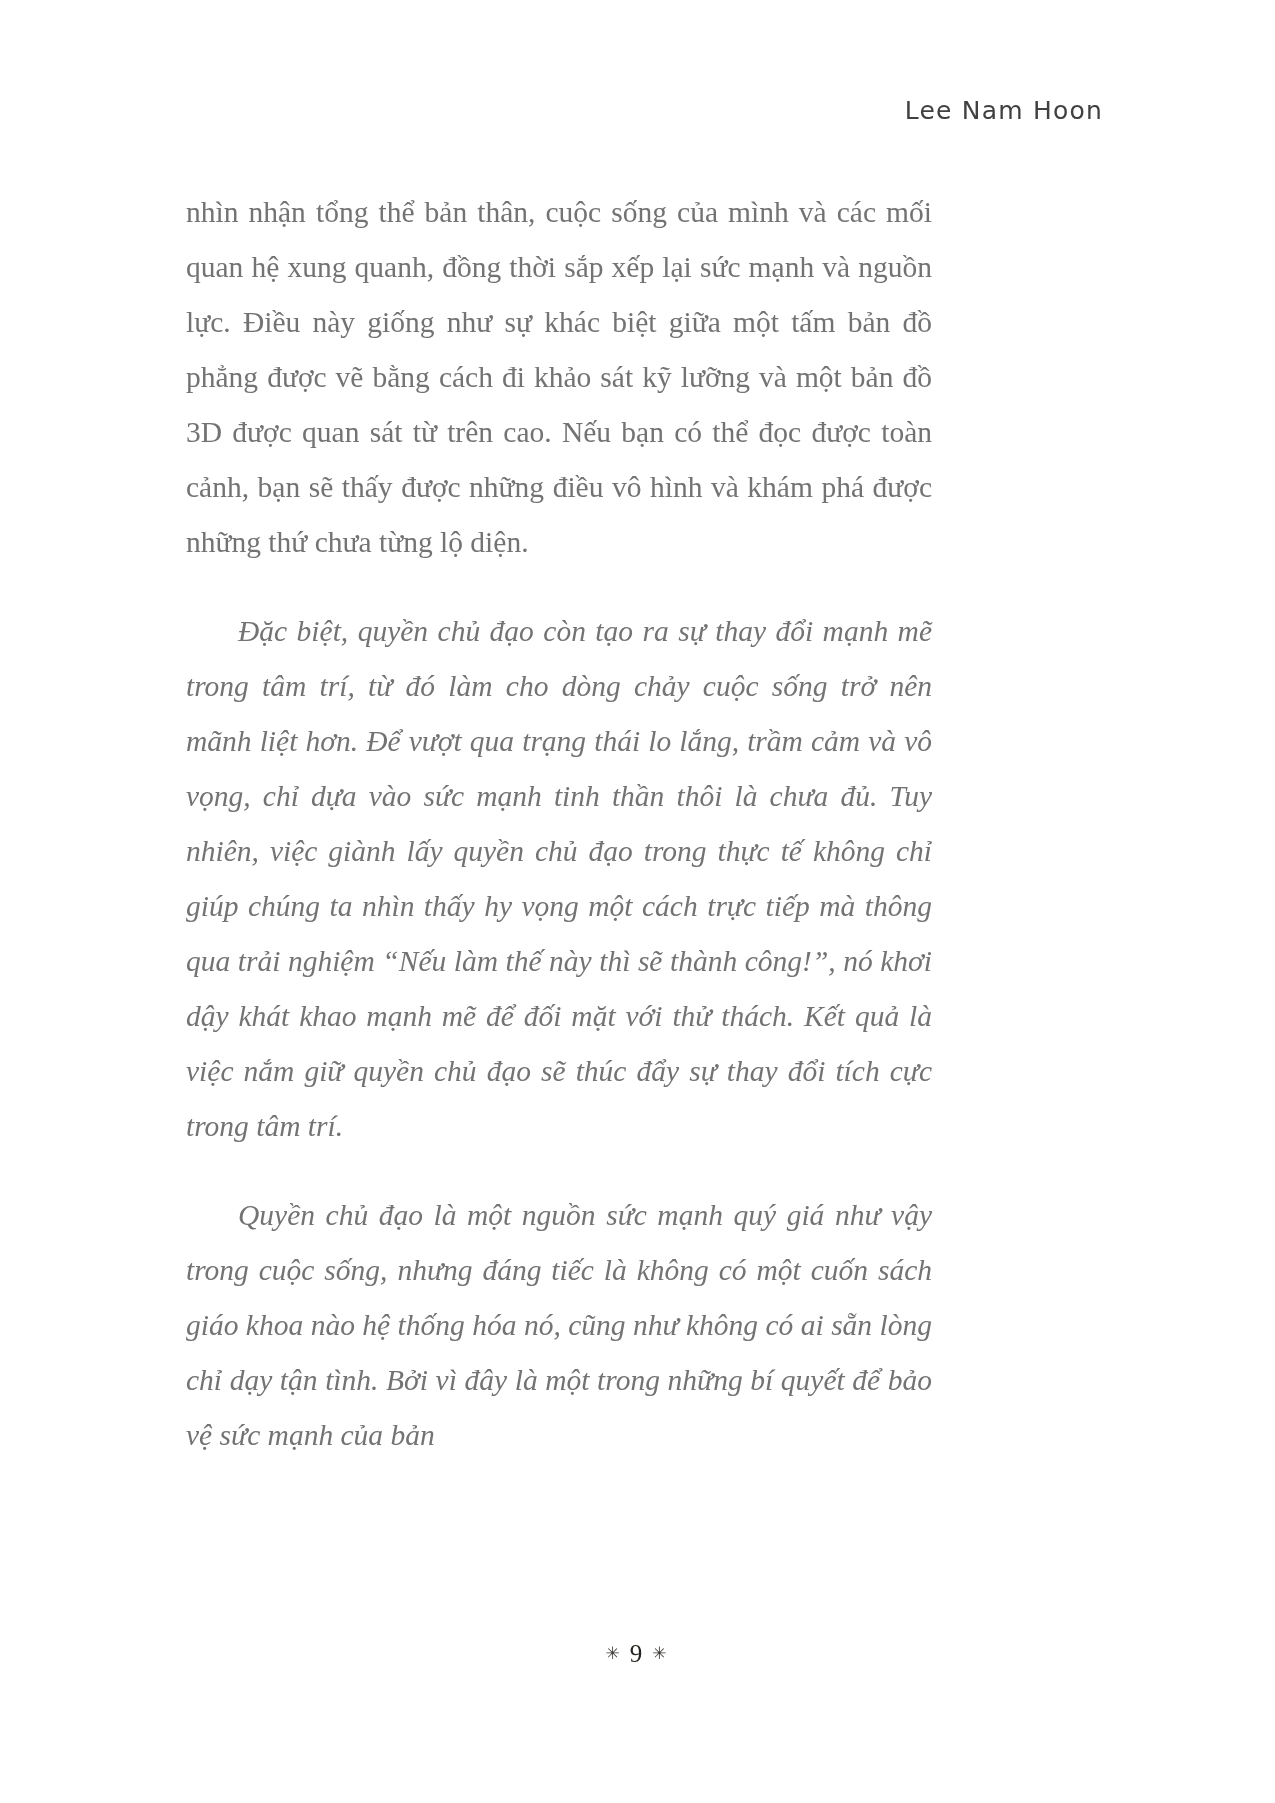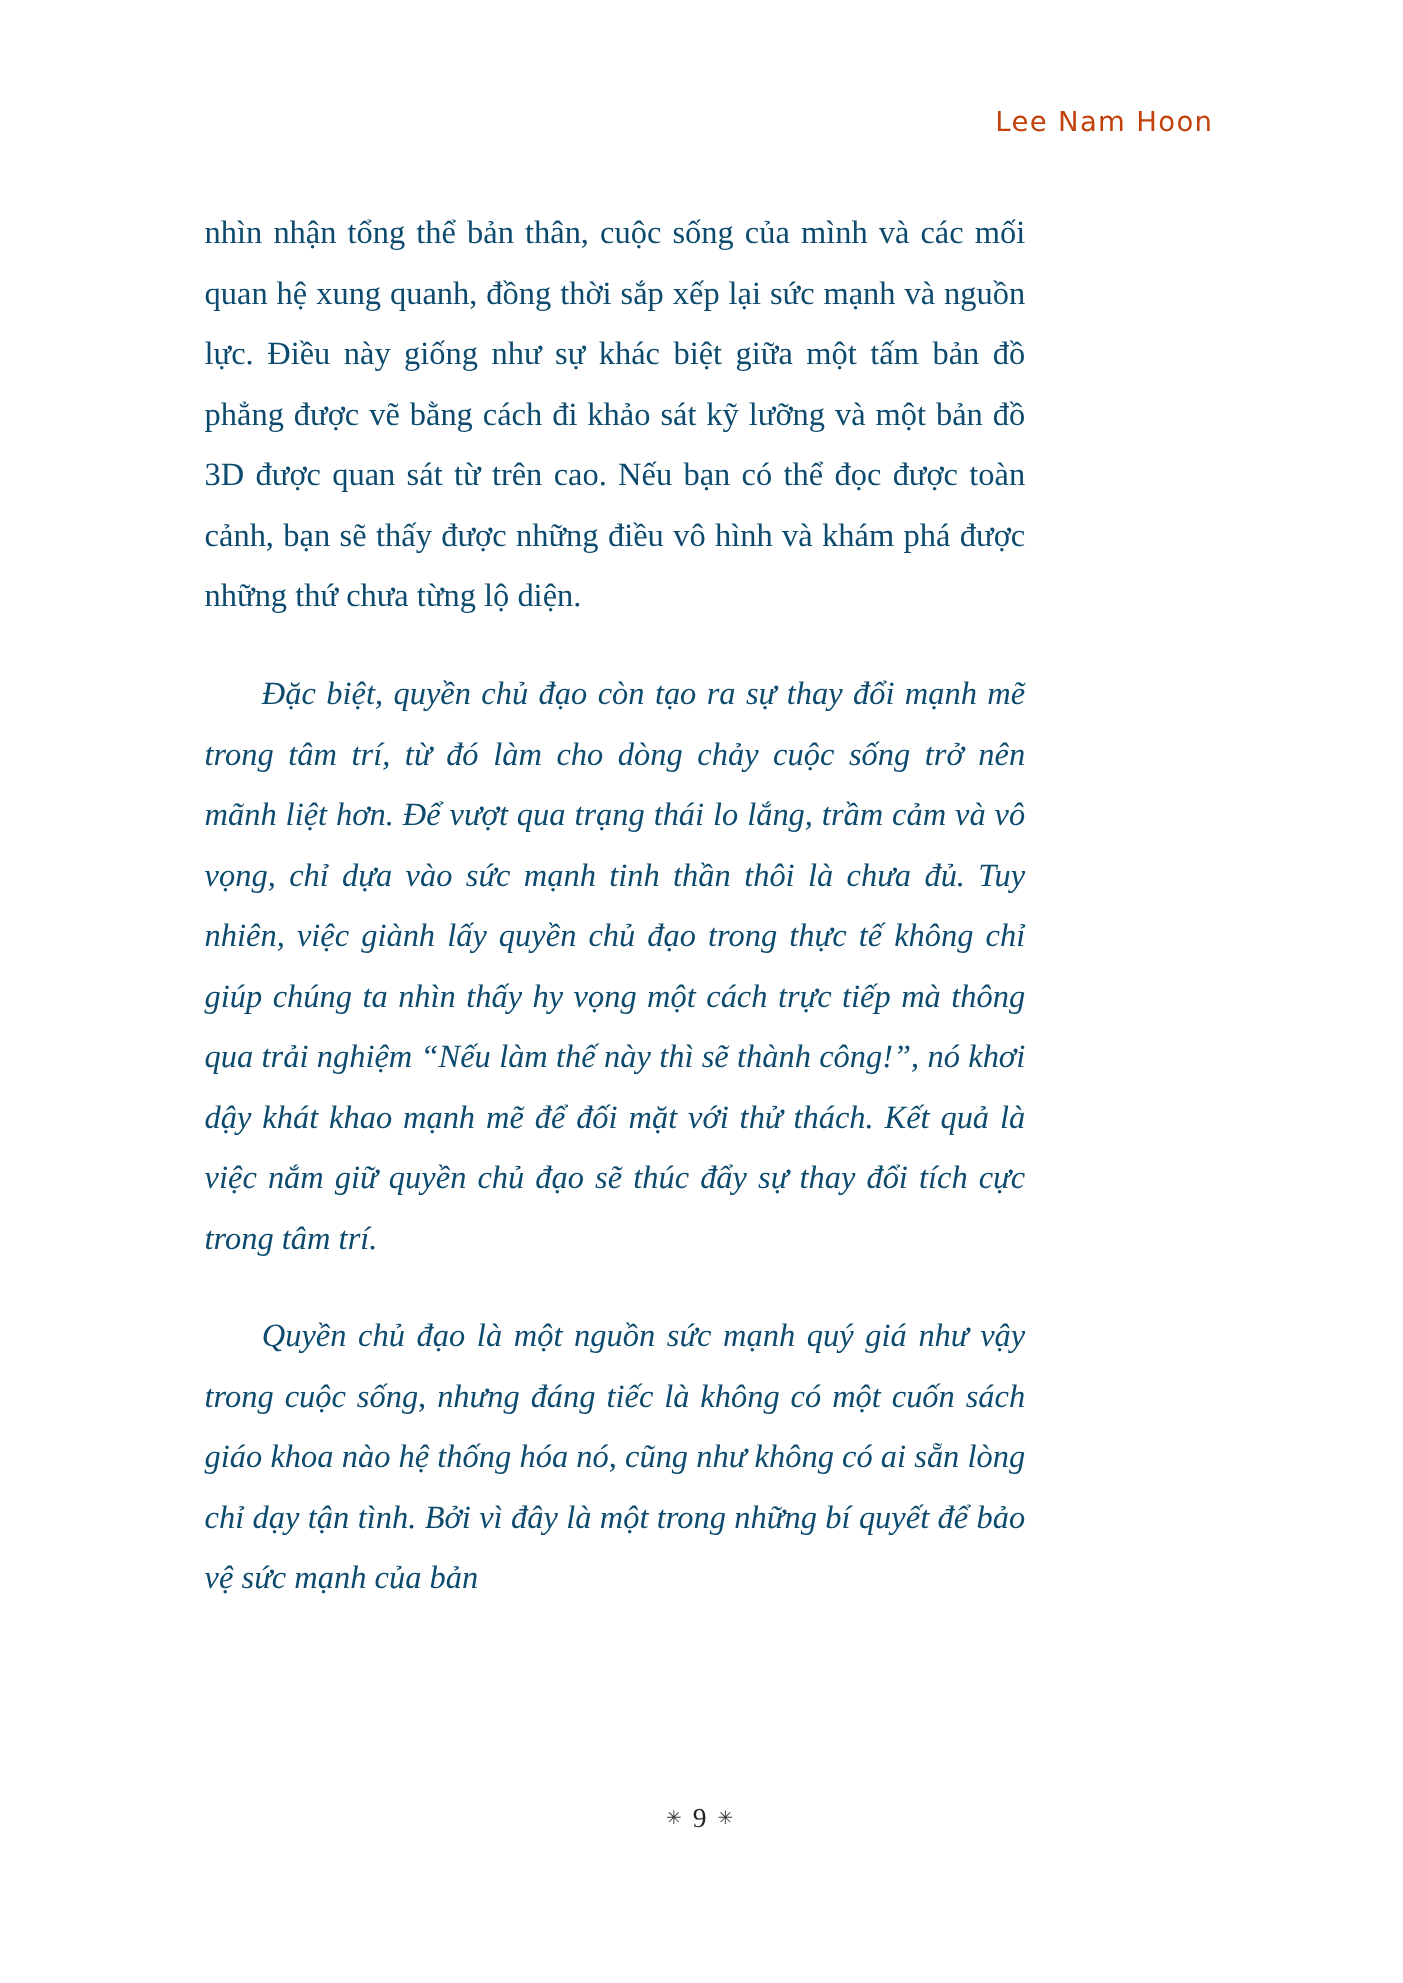--- a/index.html
+++ b/index.html
@@ -24,7 +24,7 @@
     font-family: "DejaVu Sans", sans-serif;
     font-size: 25px;
     letter-spacing: 1.2px;
-    color: #c2410c;
+    color: #404040;
     white-space: nowrap;
   }
   .body-block {

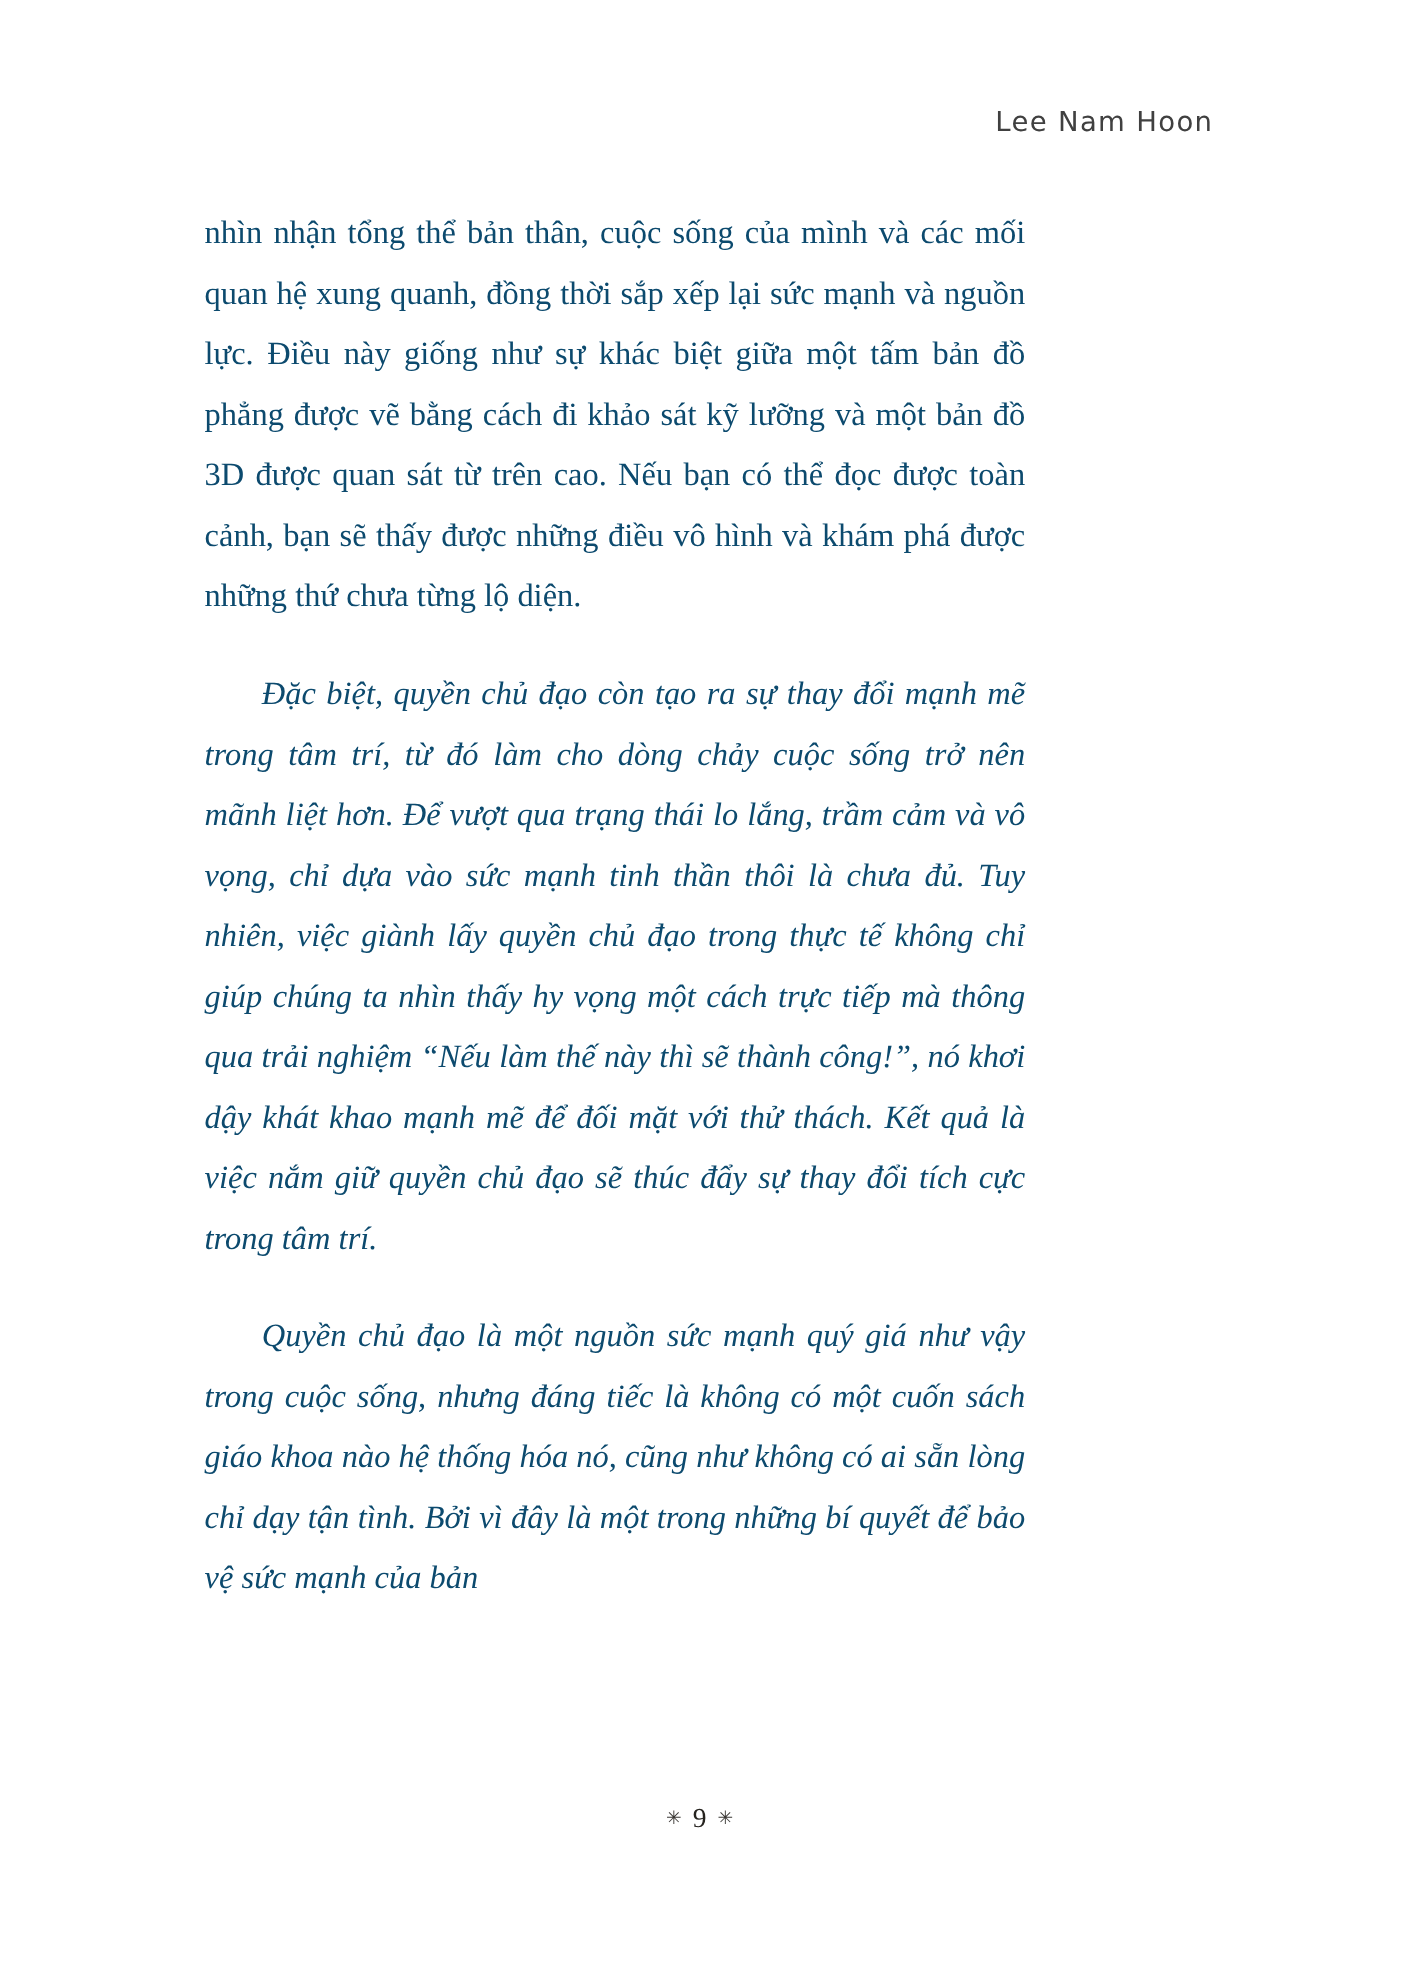--- a/index.html
+++ b/index.html
@@ -39,7 +39,7 @@
     line-height: 55px;
     text-align: justify;
     text-justify: inter-word;
-    color: #0c4a6e;
+    color: #737373;
     hyphens: none;
   }
   .para.indent {

